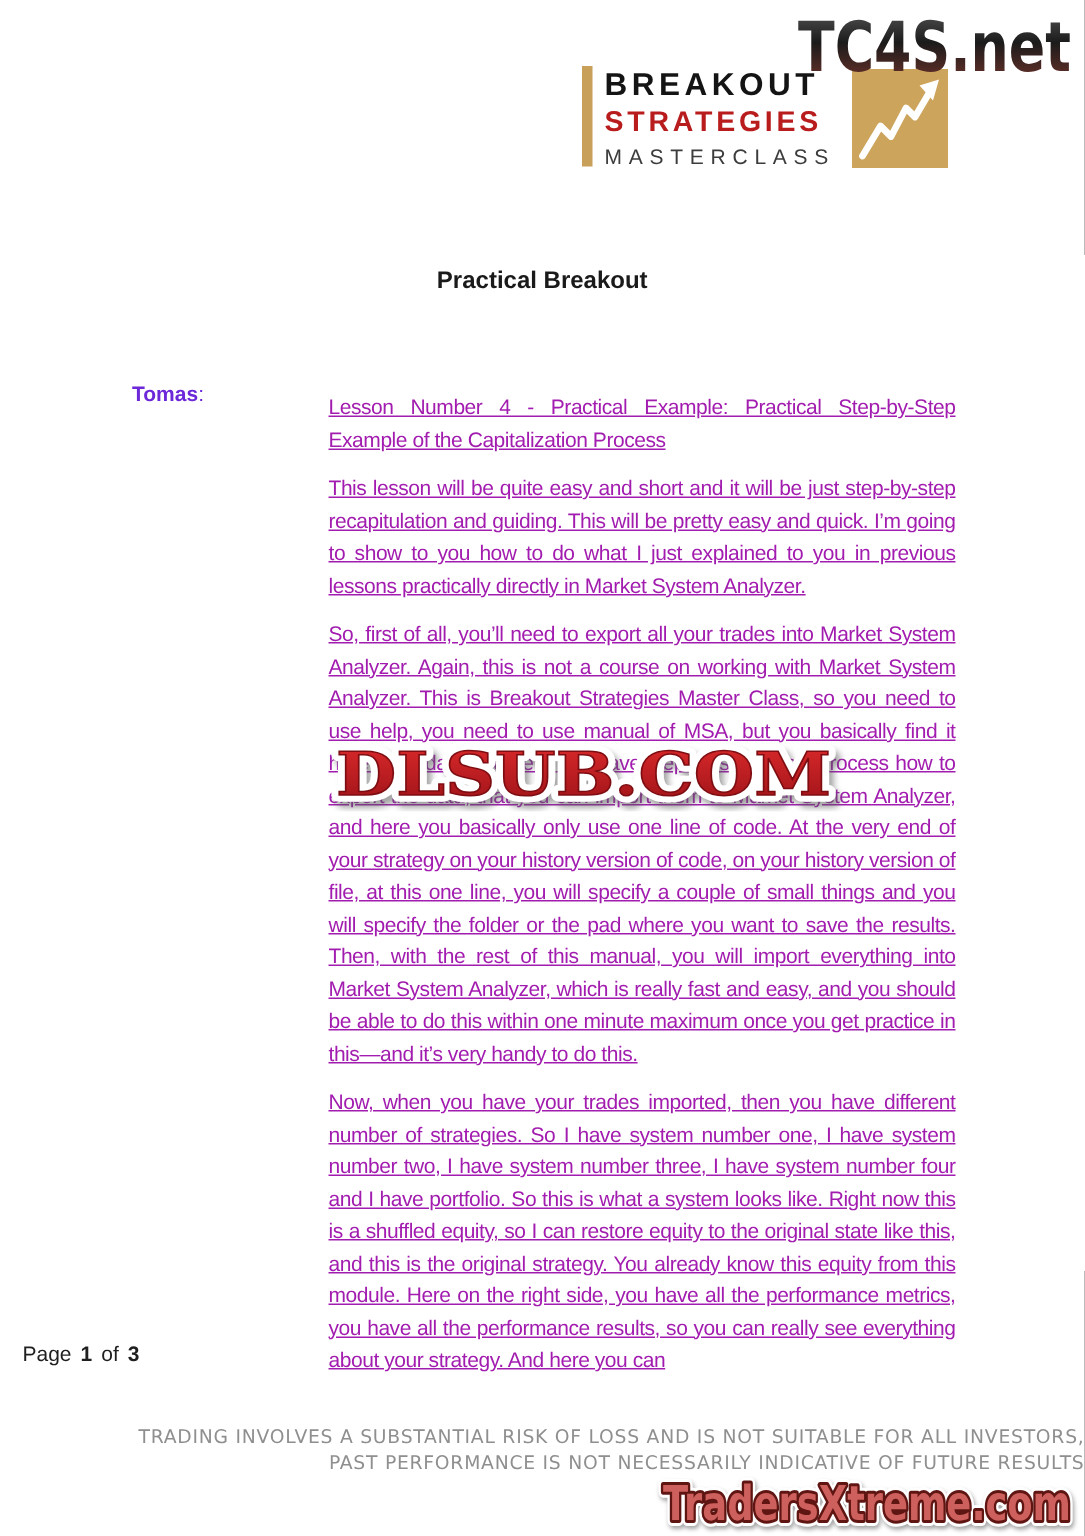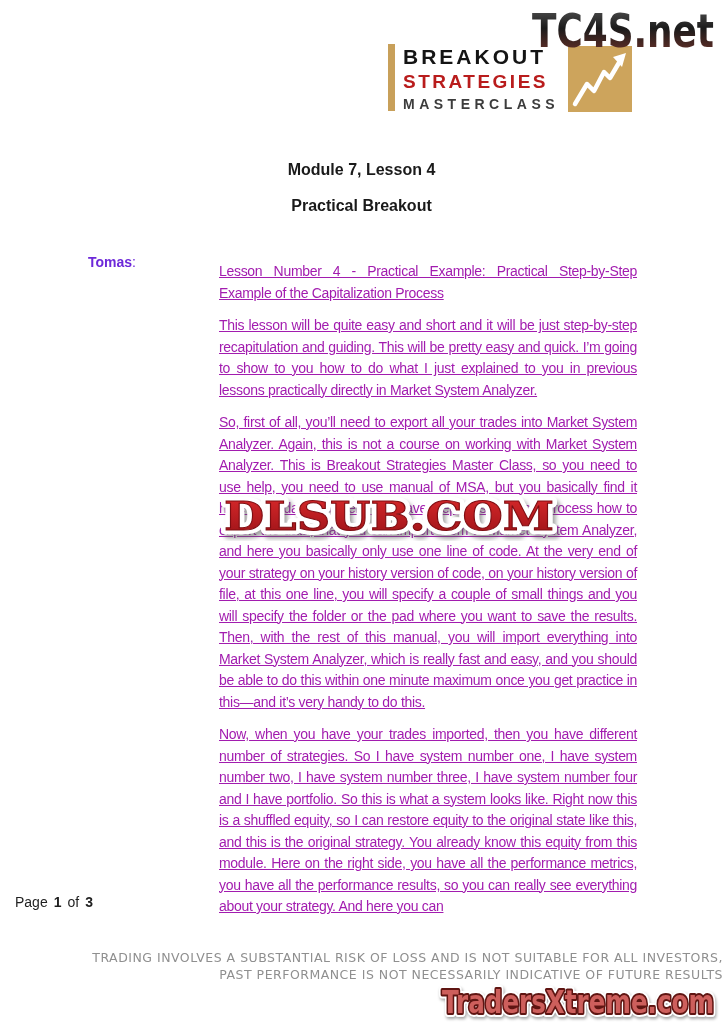--- a/index.html
+++ b/index.html
@@ -15,7 +15,7 @@
   .brand-lines { display:flex; flex-direction:column; }
   .brand-l1 { font-size:21px; font-weight:bold; letter-spacing:3px; color:#141414; line-height:25px; }
   .brand-l2 { font-size:19px; font-weight:bold; letter-spacing:2.5px; color:#b91c1c; line-height:25px; }
-  .brand-l3 { font-size:14px; font-weight:700; letter-spacing:4.5px; color:#3c3c3c; line-height:20px; }
+  .brand-l3 { font-size:14px; font-weight:400; letter-spacing:4.5px; color:#3c3c3c; line-height:20px; }
   .logo-square { position:absolute; left:568px; top:46px; }
   
   .tc4s { position:absolute; left:528px; top:2px; }

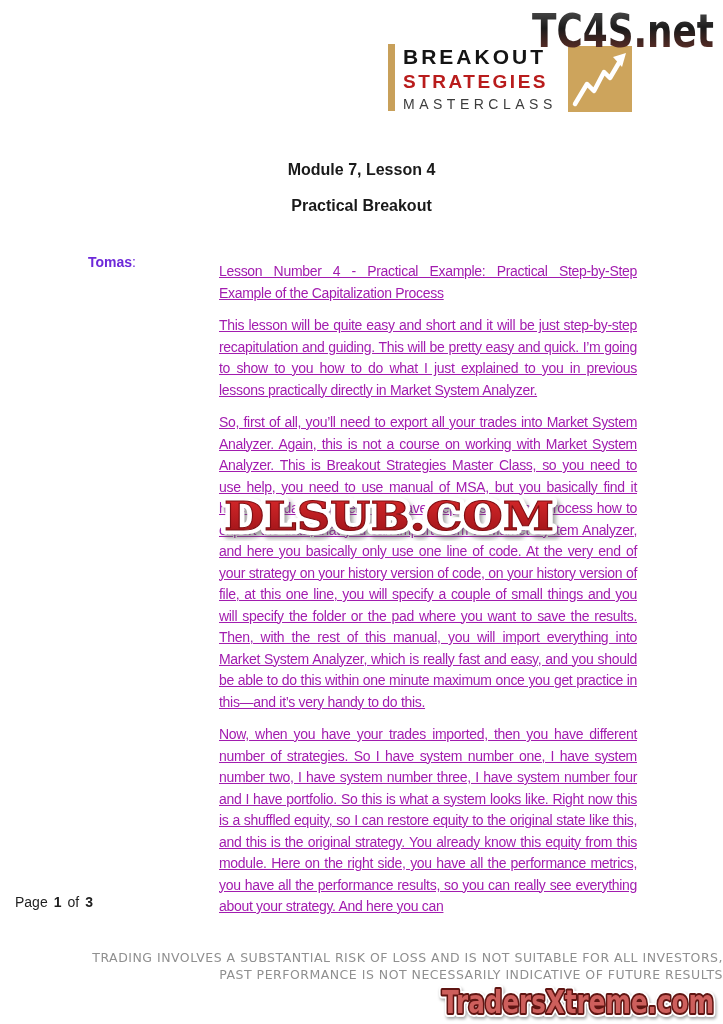--- a/index.html
+++ b/index.html
@@ -84,7 +84,6 @@
   </svg>
 
   <div class="titles">
-    <div class="t1">Module 7, Lesson 4</div>
     <div class="t2">Practical Breakout</div>
   </div>
 

